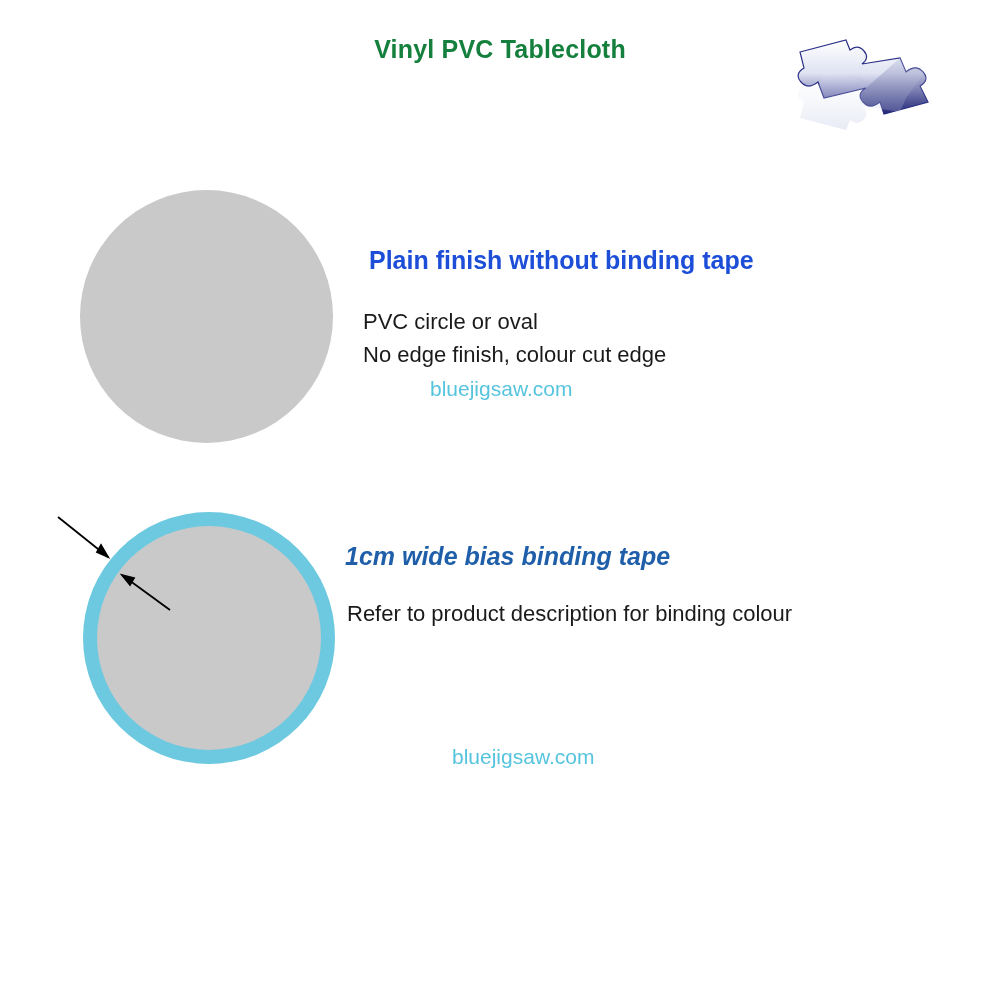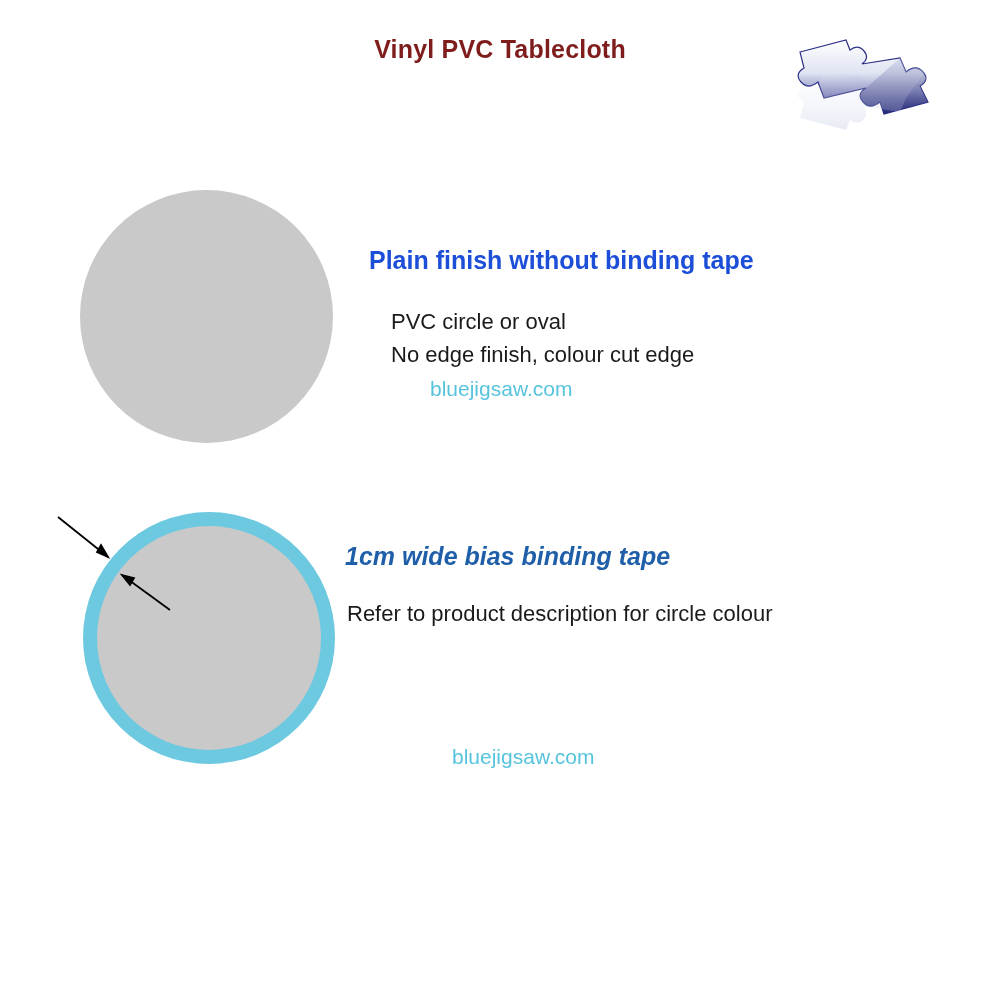--- a/index.html
+++ b/index.html
@@ -24,7 +24,7 @@
     text-align: center;
     font-size: 25px;
     font-weight: bold;
-    color: #7f1d1d;
+    color: #15803d;
     line-height: 39px;
     letter-spacing: 0.2px;
   }

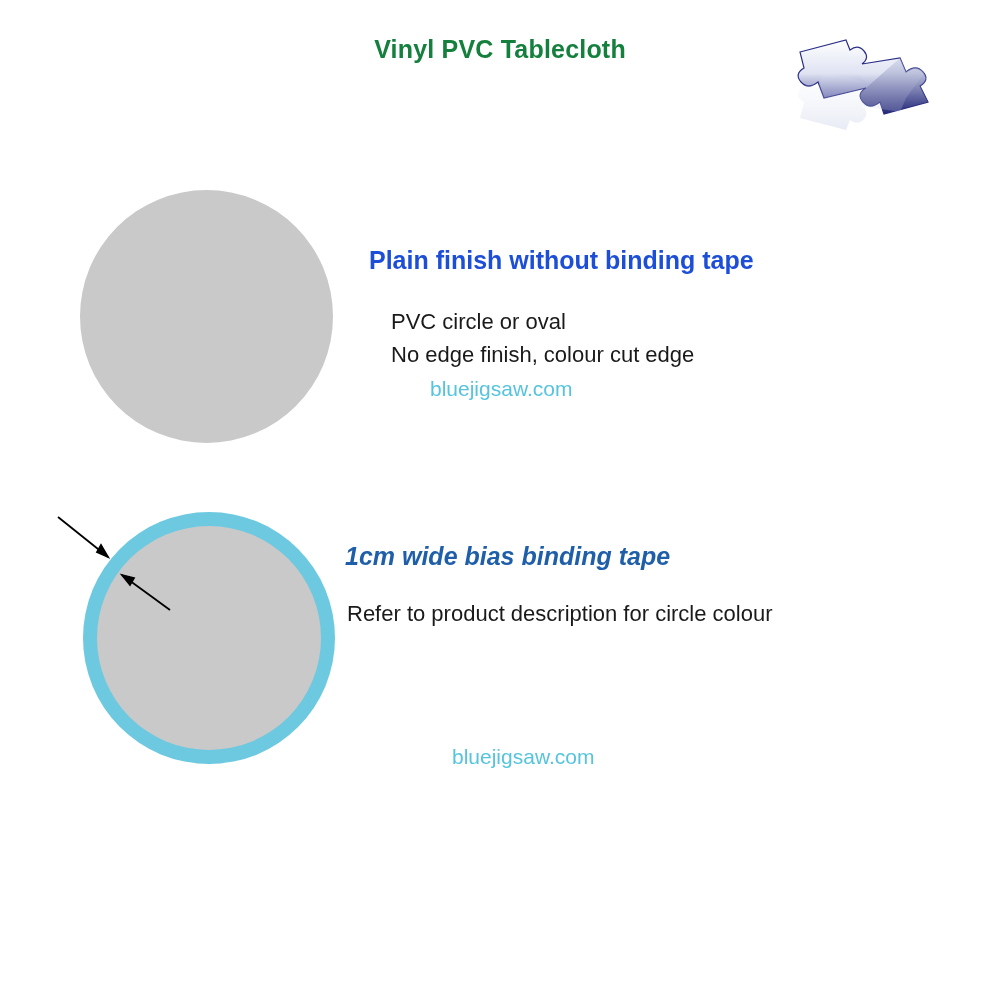--- a/index.html
+++ b/index.html
@@ -65,7 +65,6 @@
     color: #1a1a1a;
     line-height: 33px;
     white-space: nowrap;
-    margin-left: 28px;
   }
   .sec1-brand {
     position: absolute;

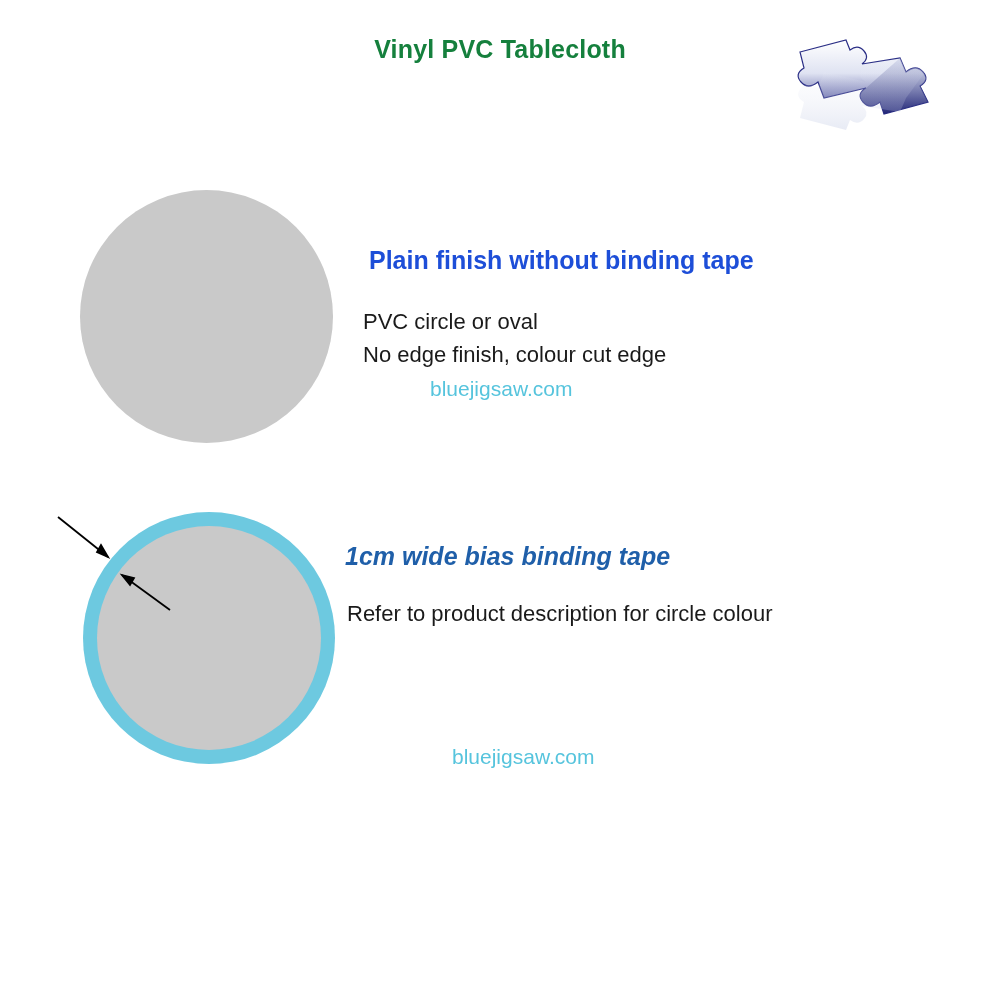--- a/index.html
+++ b/index.html
@@ -192,7 +192,7 @@
 <div class="sec2-heading">1cm wide bias binding tape</div>
 
 <div class="sec2-lines">
-  <div>Refer to product description for circle colour</div>
+  <div>Refer to product description for binding colour</div>
 </div>
 
 <div class="sec2-brand">bluejigsaw.com</div>

